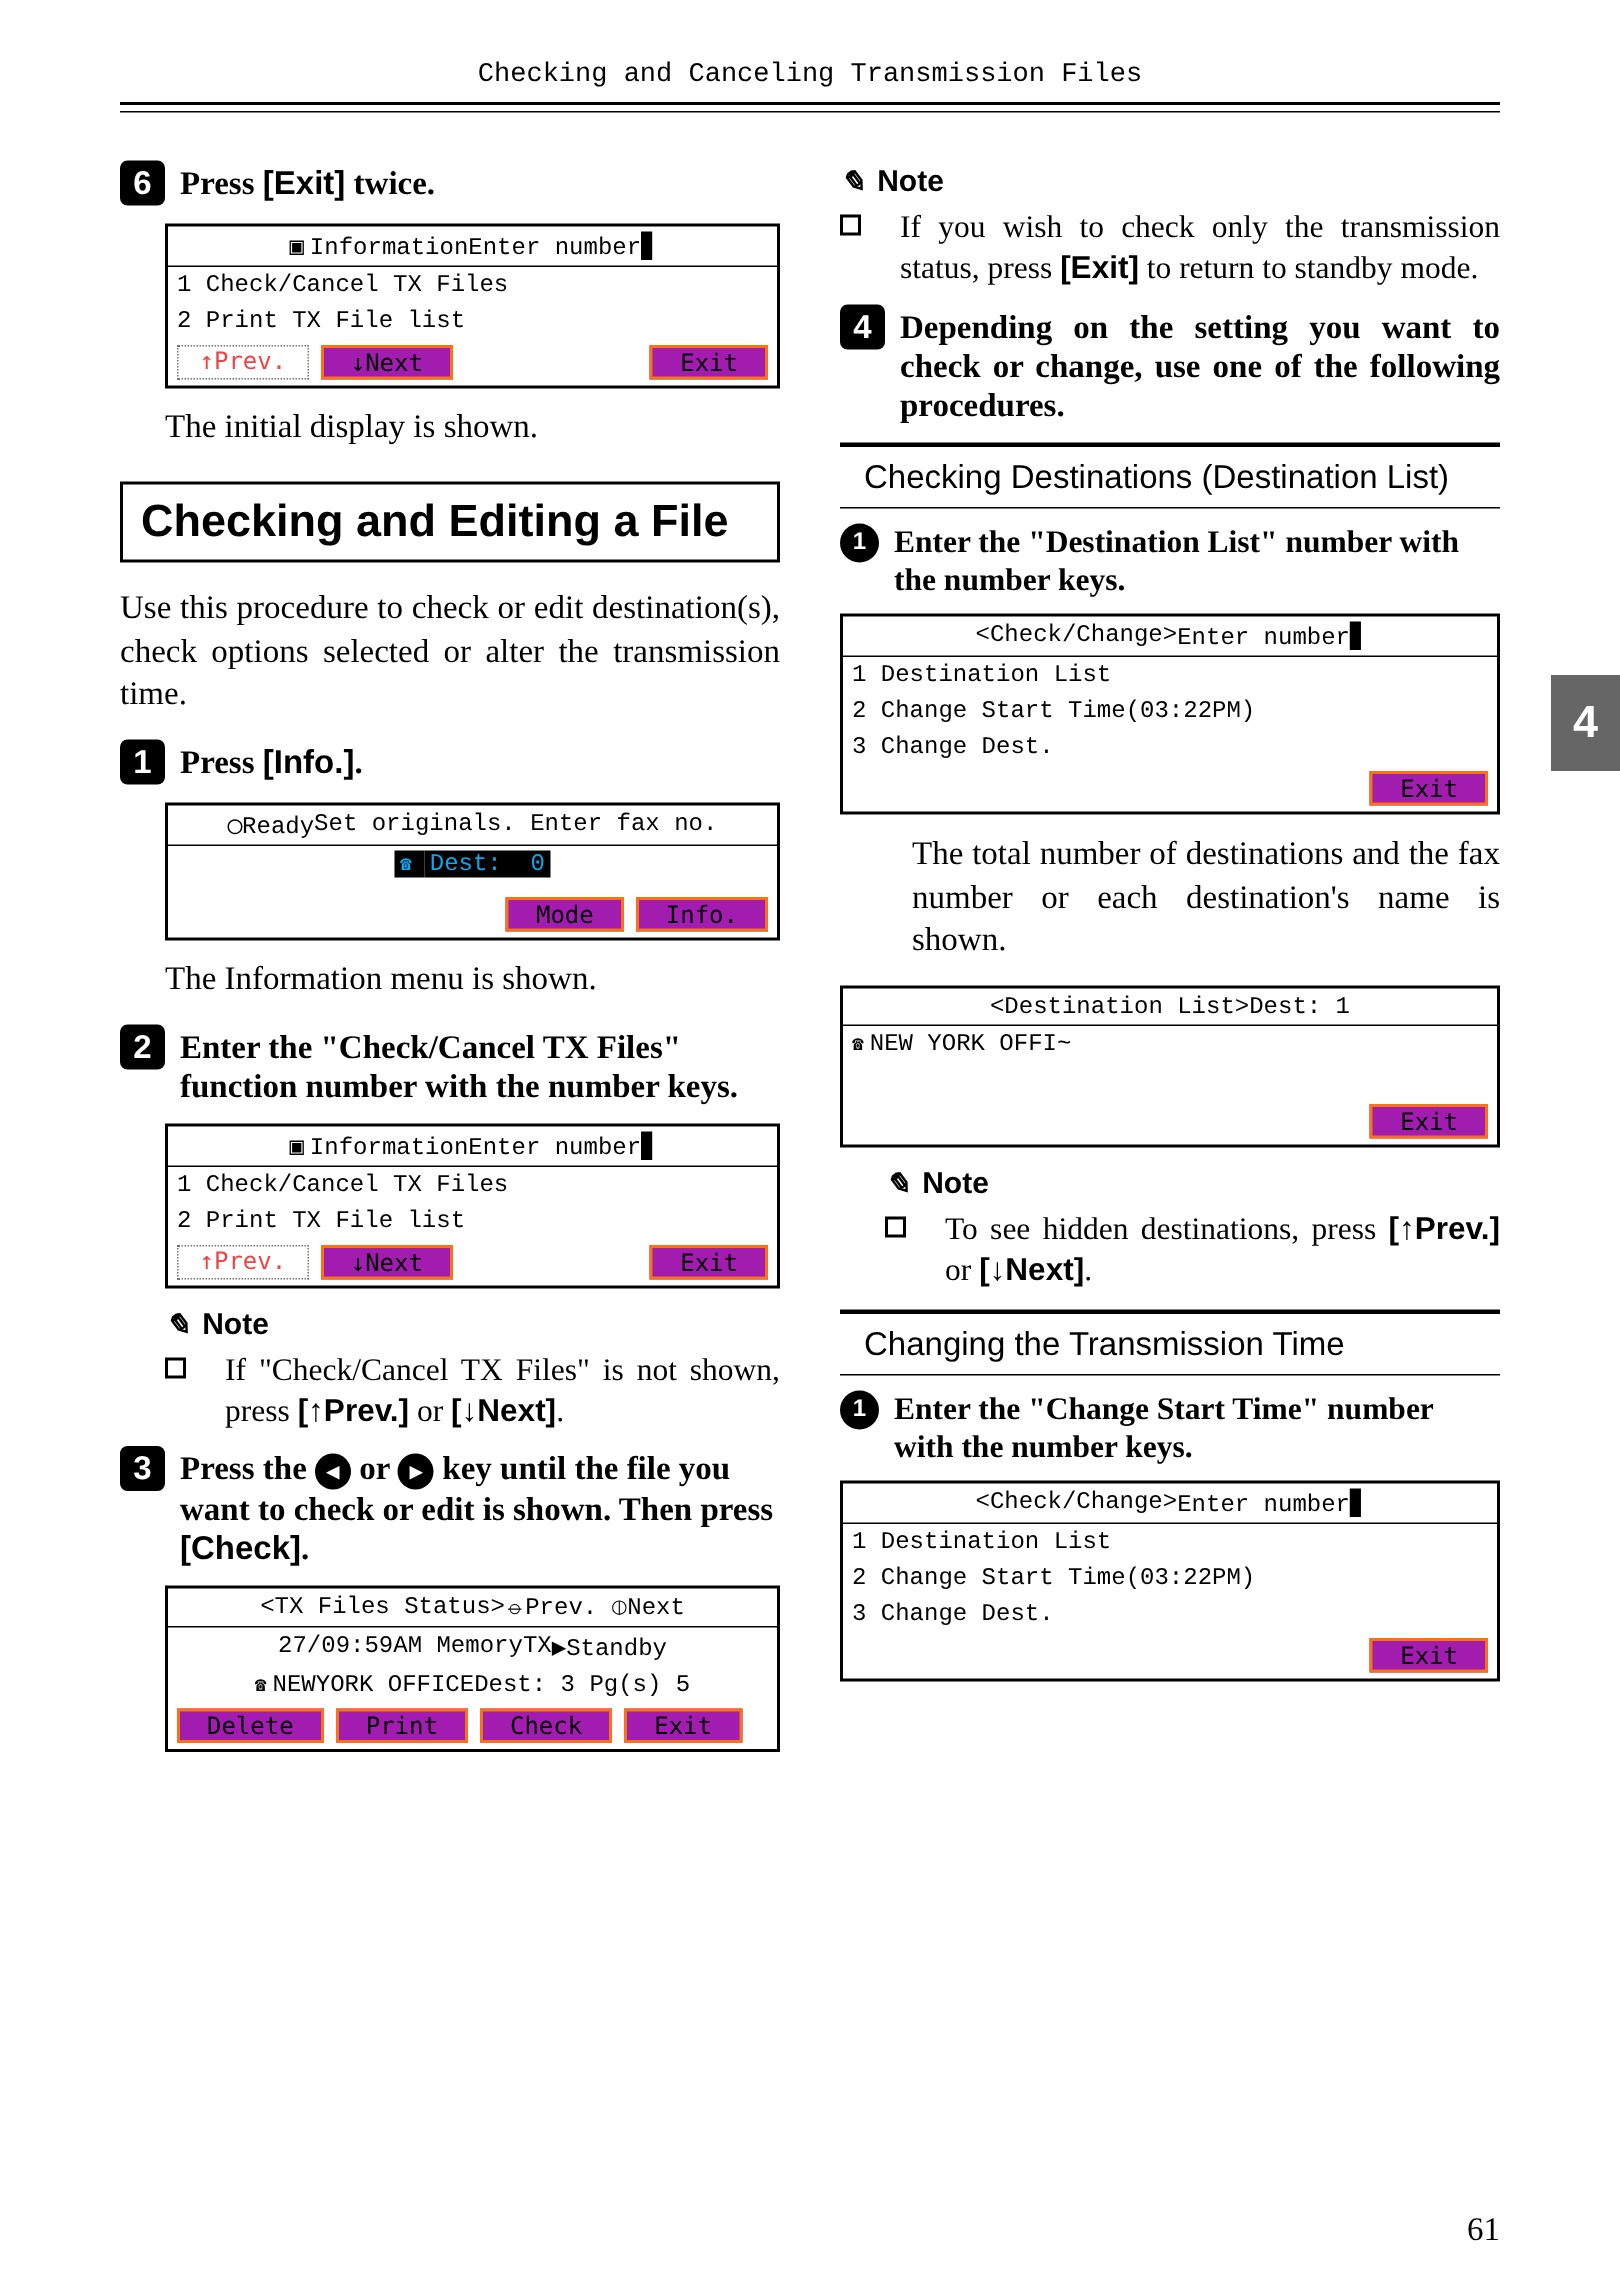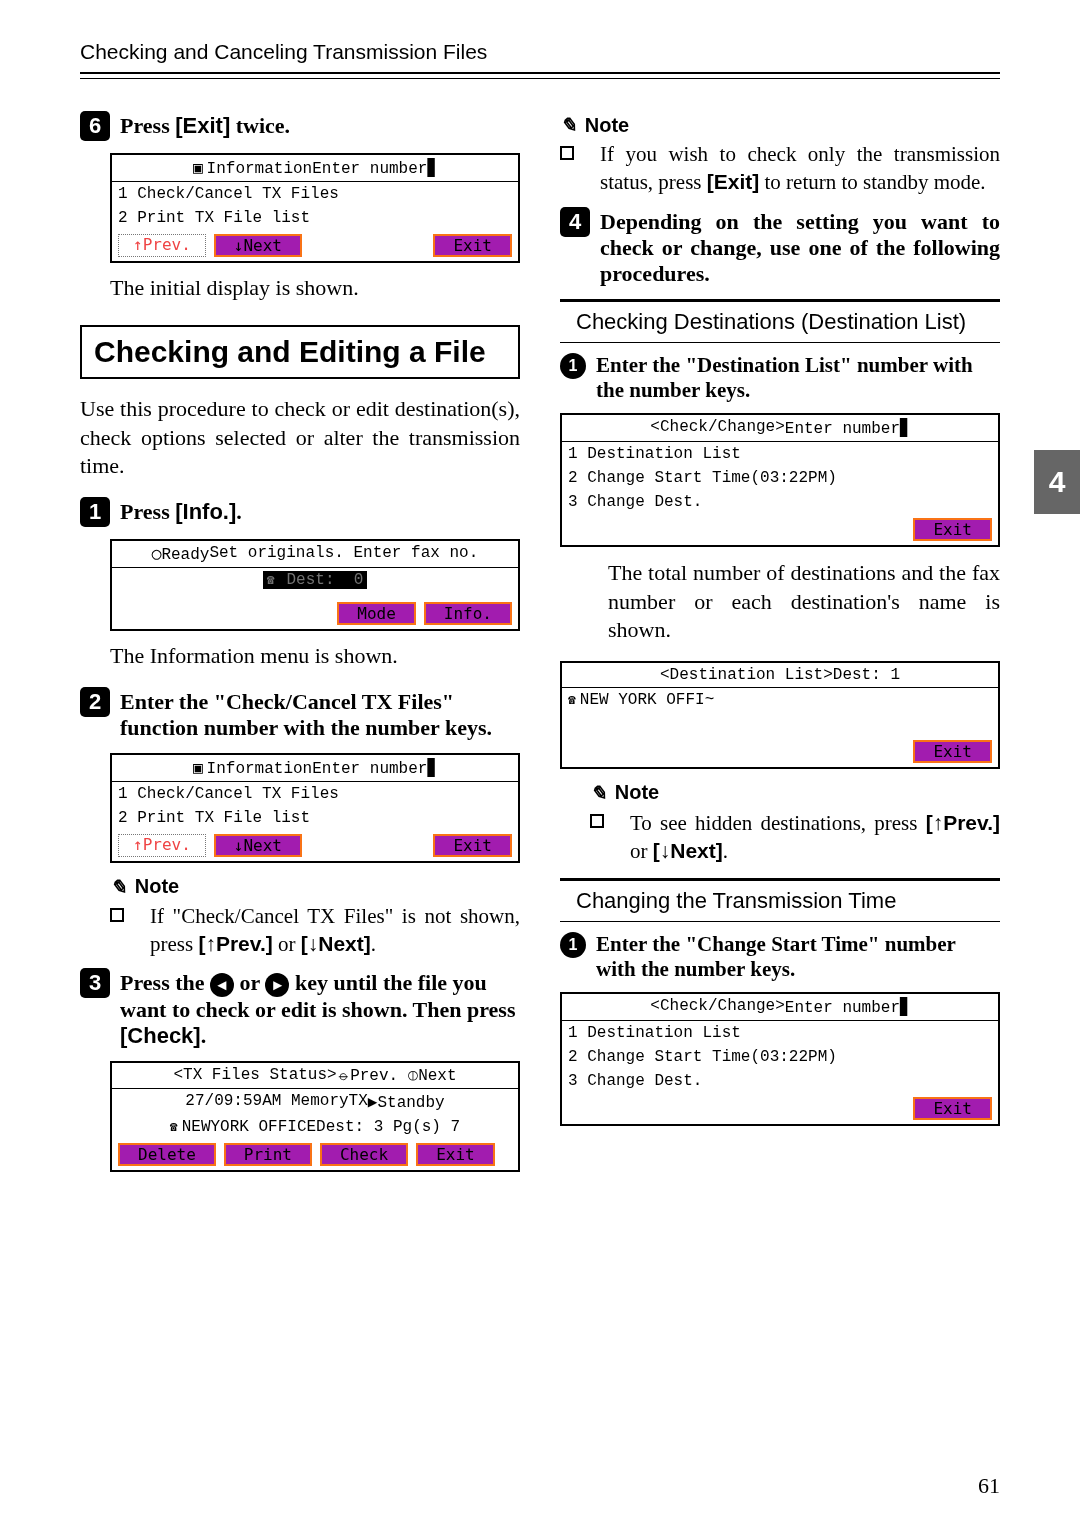--- a/index.html
+++ b/index.html
@@ -6,7 +6,7 @@
   body{font-family:Georgia,"Times New Roman",serif;color:#000;width:1080px;height:1529px;position:relative;background:#fff}
   .page{padding:40px 80px 40px 80px}
   .topline{border-top:2px solid #000;margin-bottom:4px}
-  .runhead{font-family:Liberation Sans, sans-serif;text-align:left;font-size:21px;margin-bottom:8px}
+  .runhead{font-family:Liberation Mono, monospace;text-align:center;font-size:18px;margin-bottom:8px}
   .rule-thin{border-top:1px solid #000;margin-bottom:26px}
   .cols{display:flex;gap:40px}
   .col{flex:1;min-width:0}

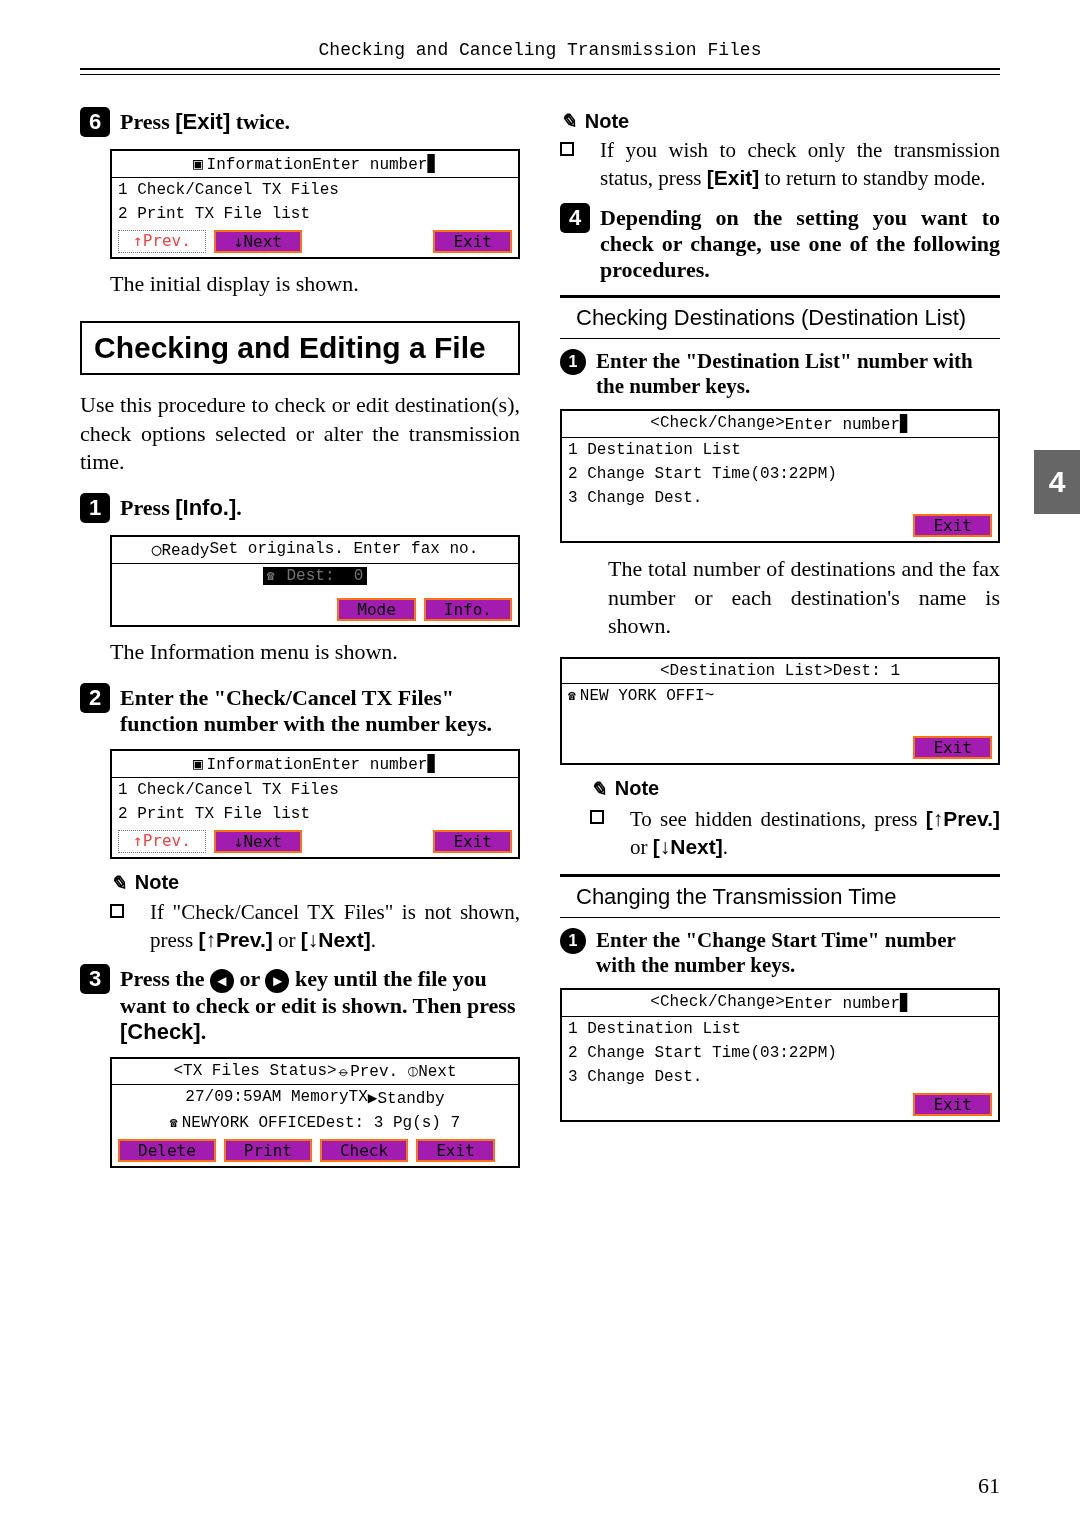--- a/index.html
+++ b/index.html
@@ -36,7 +36,7 @@
   .circ-step{display:flex;gap:10px;align-items:flex-start;margin:6px 0 10px 0}
   .circ-num{width:26px;height:26px;border-radius:50%;background:#000;color:#fff;font-family:Arial,sans-serif;font-weight:bold;display:flex;align-items:center;justify-content:center;flex-shrink:0}
   .circ-text{font-size:21px;font-weight:bold}
-  .inv{background:#000;color:#737373;padding:0 4px}
+  .inv{background:#000;color:#0ea5e9;padding:0 4px}
   .arrow-btn{display:inline-flex;align-items:center;justify-content:center;width:24px;height:24px;border-radius:50%;background:#000;color:#fff;font-size:16px}
   .side-tab{position:absolute;right:0;top:450px;width:46px;height:64px;background:#666;color:#fff;display:flex;align-items:center;justify-content:center;font-family:Arial,sans-serif;font-size:30px;font-weight:bold}
   .pagenum{position:absolute;bottom:30px;right:80px;font-size:22px}

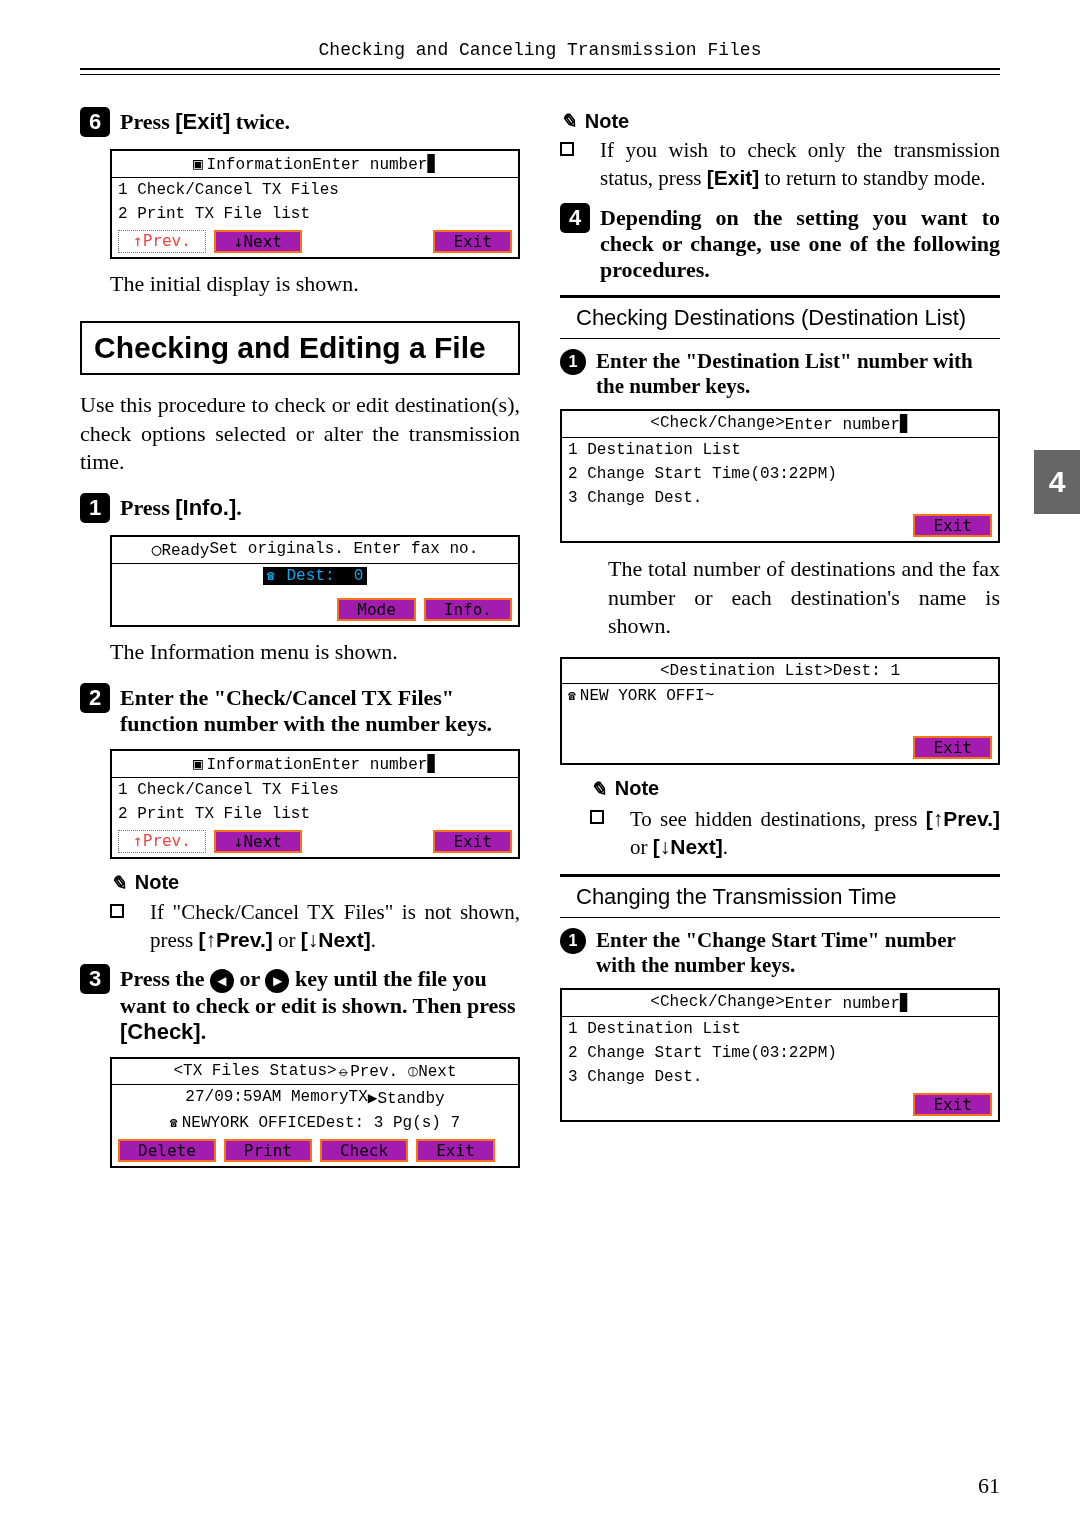--- a/index.html
+++ b/index.html
@@ -166,7 +166,7 @@
         </div>
         <div class="lcd-row lcd-split">
           <span class="dest-icon"><span>NEWYORK OFFICE</span></span>
-          <span>Dest:  3 Pg(s)  7</span>
+          <span>Dest:  3 Pg(s)  5</span>
         </div>
         <div class="lcd-btnrow lcd-btnrow-nb">
           <div class="btngroup">

